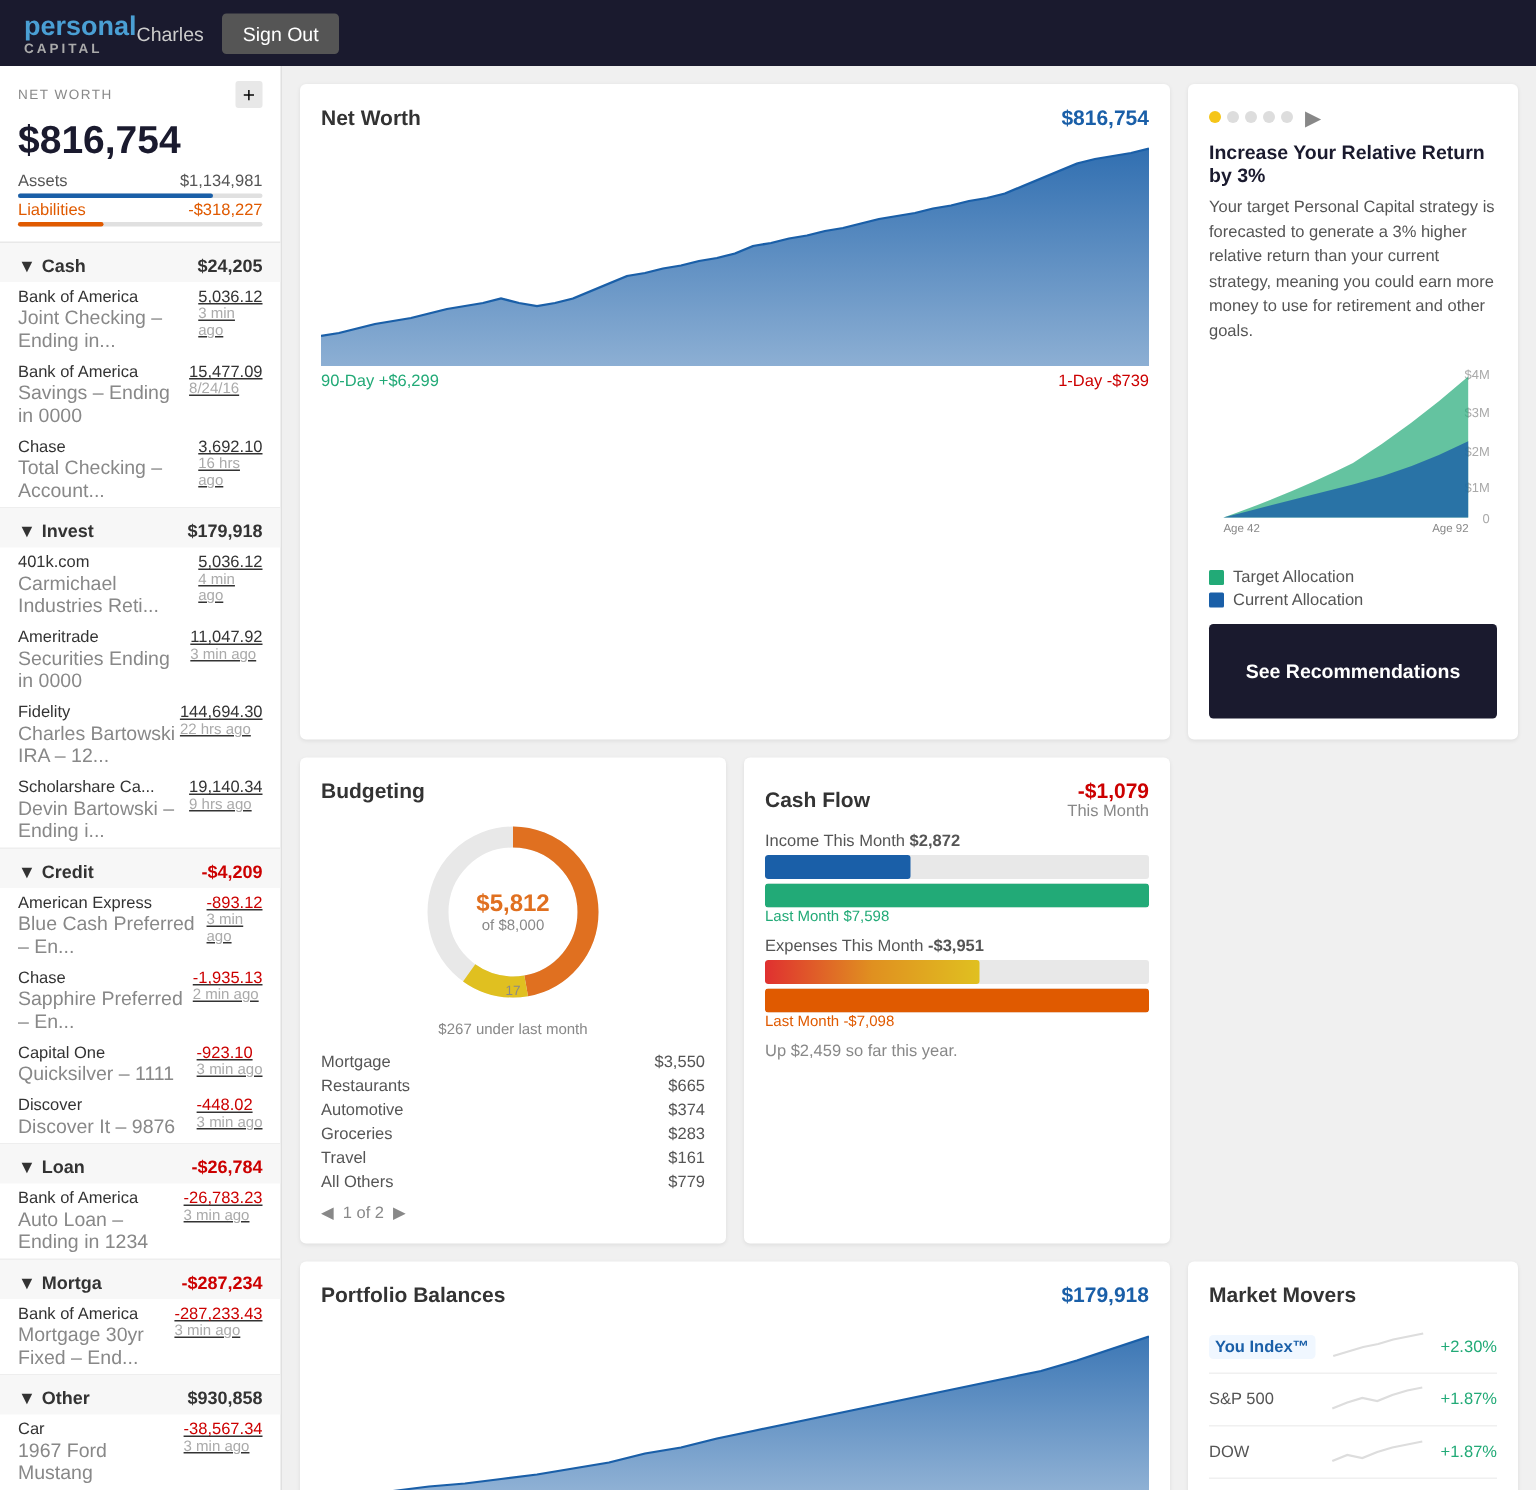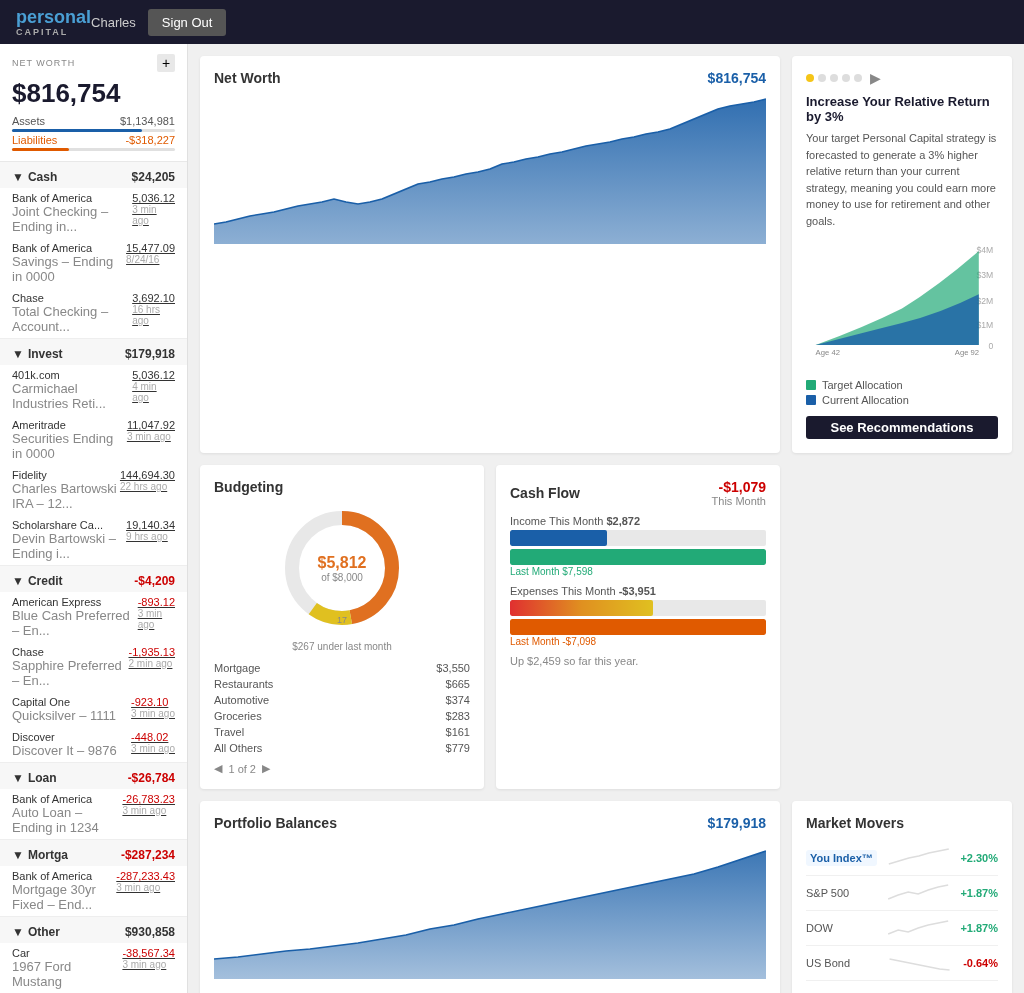--- a/index.html
+++ b/index.html
@@ -370,6 +370,10 @@
             <path d="M0,130 L10,128 L20,125 L30,122 L40,120 L50,118 L60,115 L70,112 L80,110 L90,108 L100,105 L110,108 L120,110 L130,108 L140,105 L150,100 L160,95 L170,90 L180,88 L190,85 L200,83 L210,80 L220,78 L230,75 L240,70 L250,68 L260,65 L270,63 L280,60 L290,58 L300,55 L310,52 L320,50 L330,48 L340,45 L350,43 L360,40 L370,38 L380,35 L390,30 L400,25 L410,20 L420,15 L430,12 L440,10 L450,8 L460,5 L460,150 L0,150 Z" fill="url(#nwGrad)"></path>
             <path d="M0,130 L10,128 L20,125 L30,122 L40,120 L50,118 L60,115 L70,112 L80,110 L90,108 L100,105 L110,108 L120,110 L130,108 L140,105 L150,100 L160,95 L170,90 L180,88 L190,85 L200,83 L210,80 L220,78 L230,75 L240,70 L250,68 L260,65 L270,63 L280,60 L290,58 L300,55 L310,52 L320,50 L330,48 L340,45 L350,43 L360,40 L370,38 L380,35 L390,30 L400,25 L410,20 L420,15 L430,12 L440,10 L450,8 L460,5" fill="none" stroke="#1a5fa8" stroke-width="1.5"></path>
           </svg>
+        </div>
+        <div class="chart-footer">
+          <span class="chart-up">90-Day +$6,299</span>
+          <span class="chart-down">1-Day -$739</span>
         </div>
       </div>
 

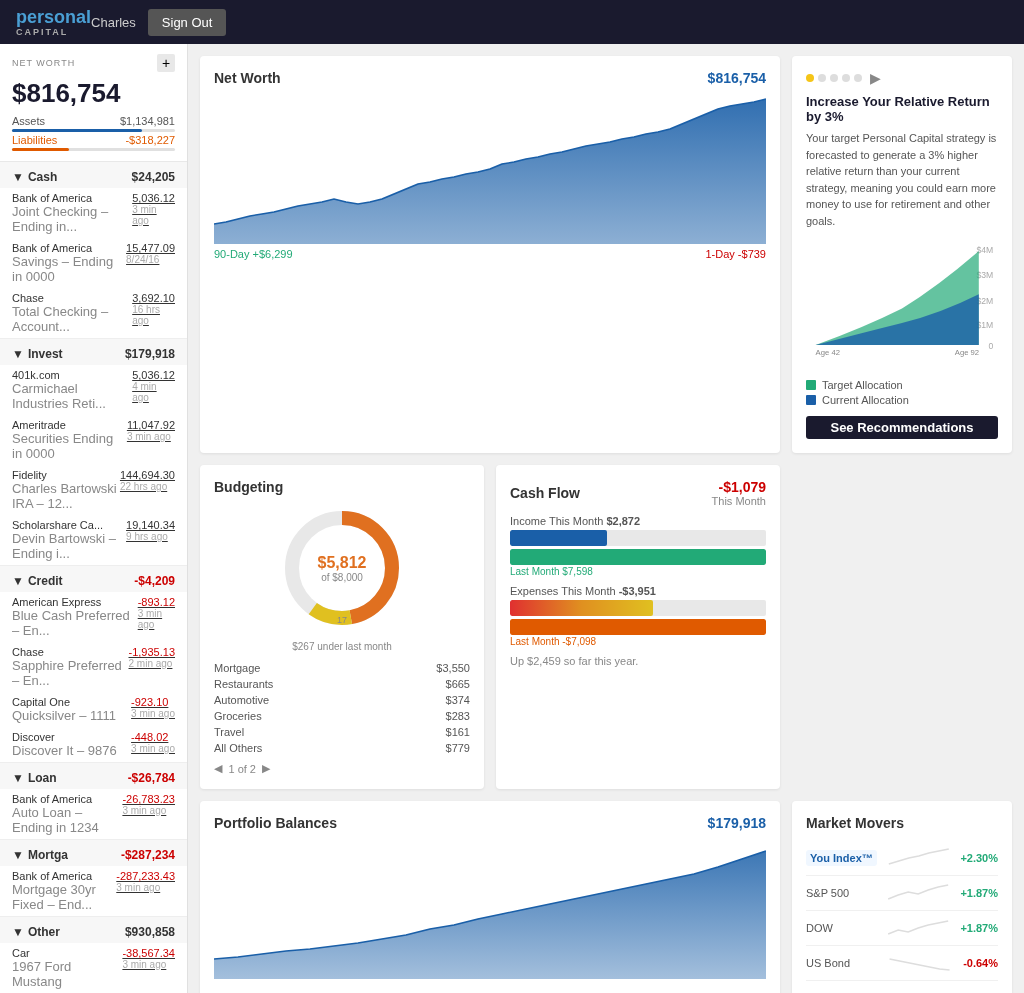--- a/index.html
+++ b/index.html
@@ -101,7 +101,7 @@
     .legend-item { display: flex; align-items: center; gap: 6px; font-size: 11px; color: #555; }
     .legend-dot-green { width: 10px; height: 10px; background: #2a7; border-radius: 1px; }
     .legend-dot-blue { width: 10px; height: 10px; background: #1a5fa8; border-radius: 1px; }
-    .rec-btn { background: #1a1a2e; color: white; border: none; width: 100%; padding: 4px; border-radius: 3px; cursor: pointer; font-size: 13px; font-weight: 600; }
+    .rec-btn { background: #1a1a2e; color: white; border: none; width: 100%; padding: 24px; border-radius: 3px; cursor: pointer; font-size: 13px; font-weight: 600; }
 
     
     .market-card { background: white; border-radius: 4px; padding: 14px; box-shadow: 0 1px 3px rgba(0,0,0,0.08); }

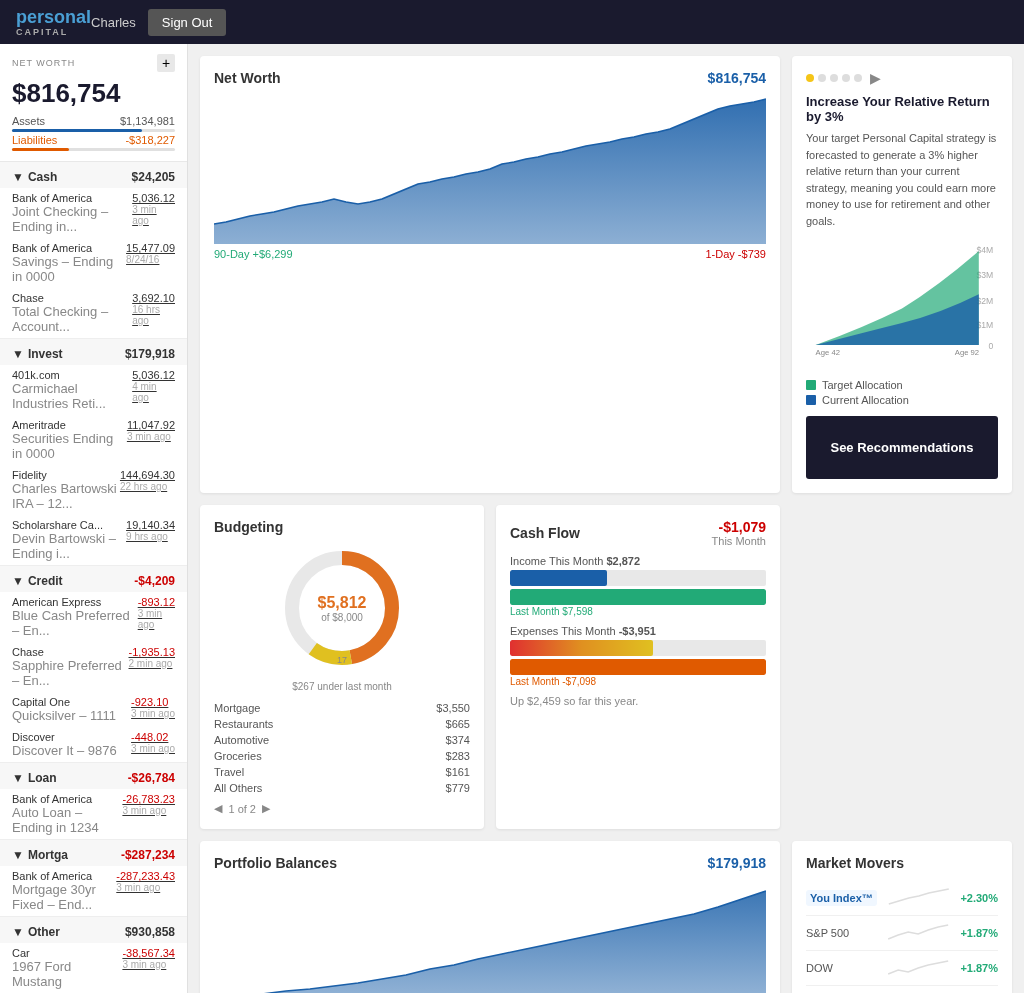--- a/index.html
+++ b/index.html
@@ -109,7 +109,7 @@
     .market-row { display: flex; align-items: center; justify-content: space-between; padding: 5px 0; border-bottom: 1px solid #f0f0f0; }
     .market-name { font-size: 11px; color: #555; min-width: 70px; }
     .market-spark { flex: 1; height: 24px; margin: 0 8px; }
-    .market-change { font-size: 11px; font-weight: 700; }
+    .market-change { font-size: 11px; font-weight: 400; }
     .market-change.up { color: #2a7; }
     .market-change.down { color: #c00; }
     .you-index { background: #f0f7ff; border-radius: 3px; padding: 2px 4px; font-size: 11px; color: #1a5fa8; font-weight: 600; }

